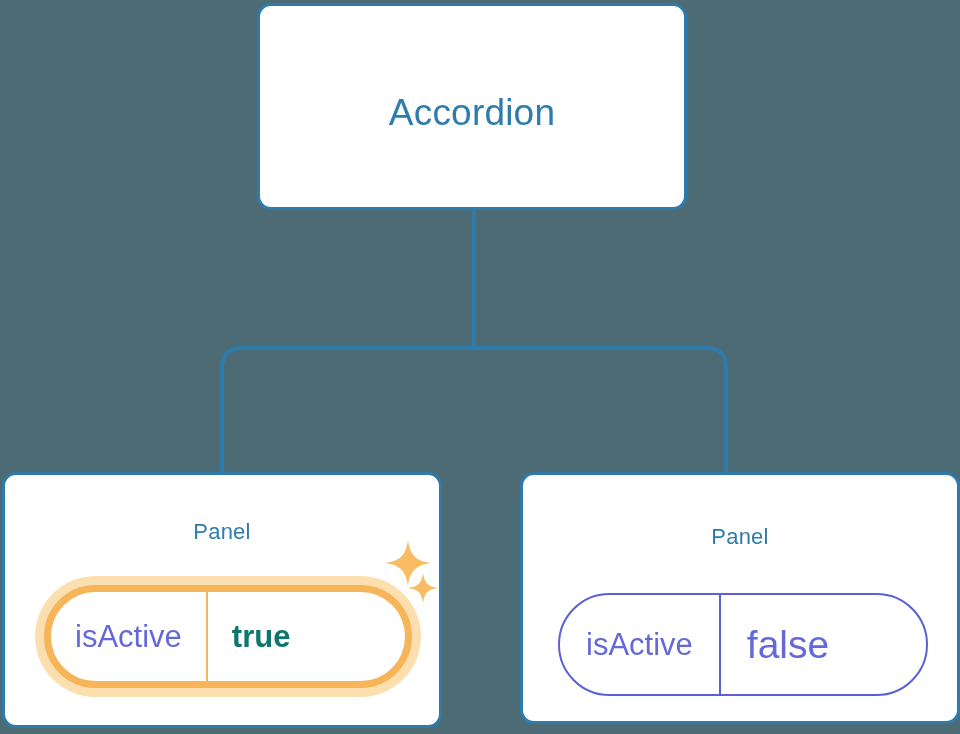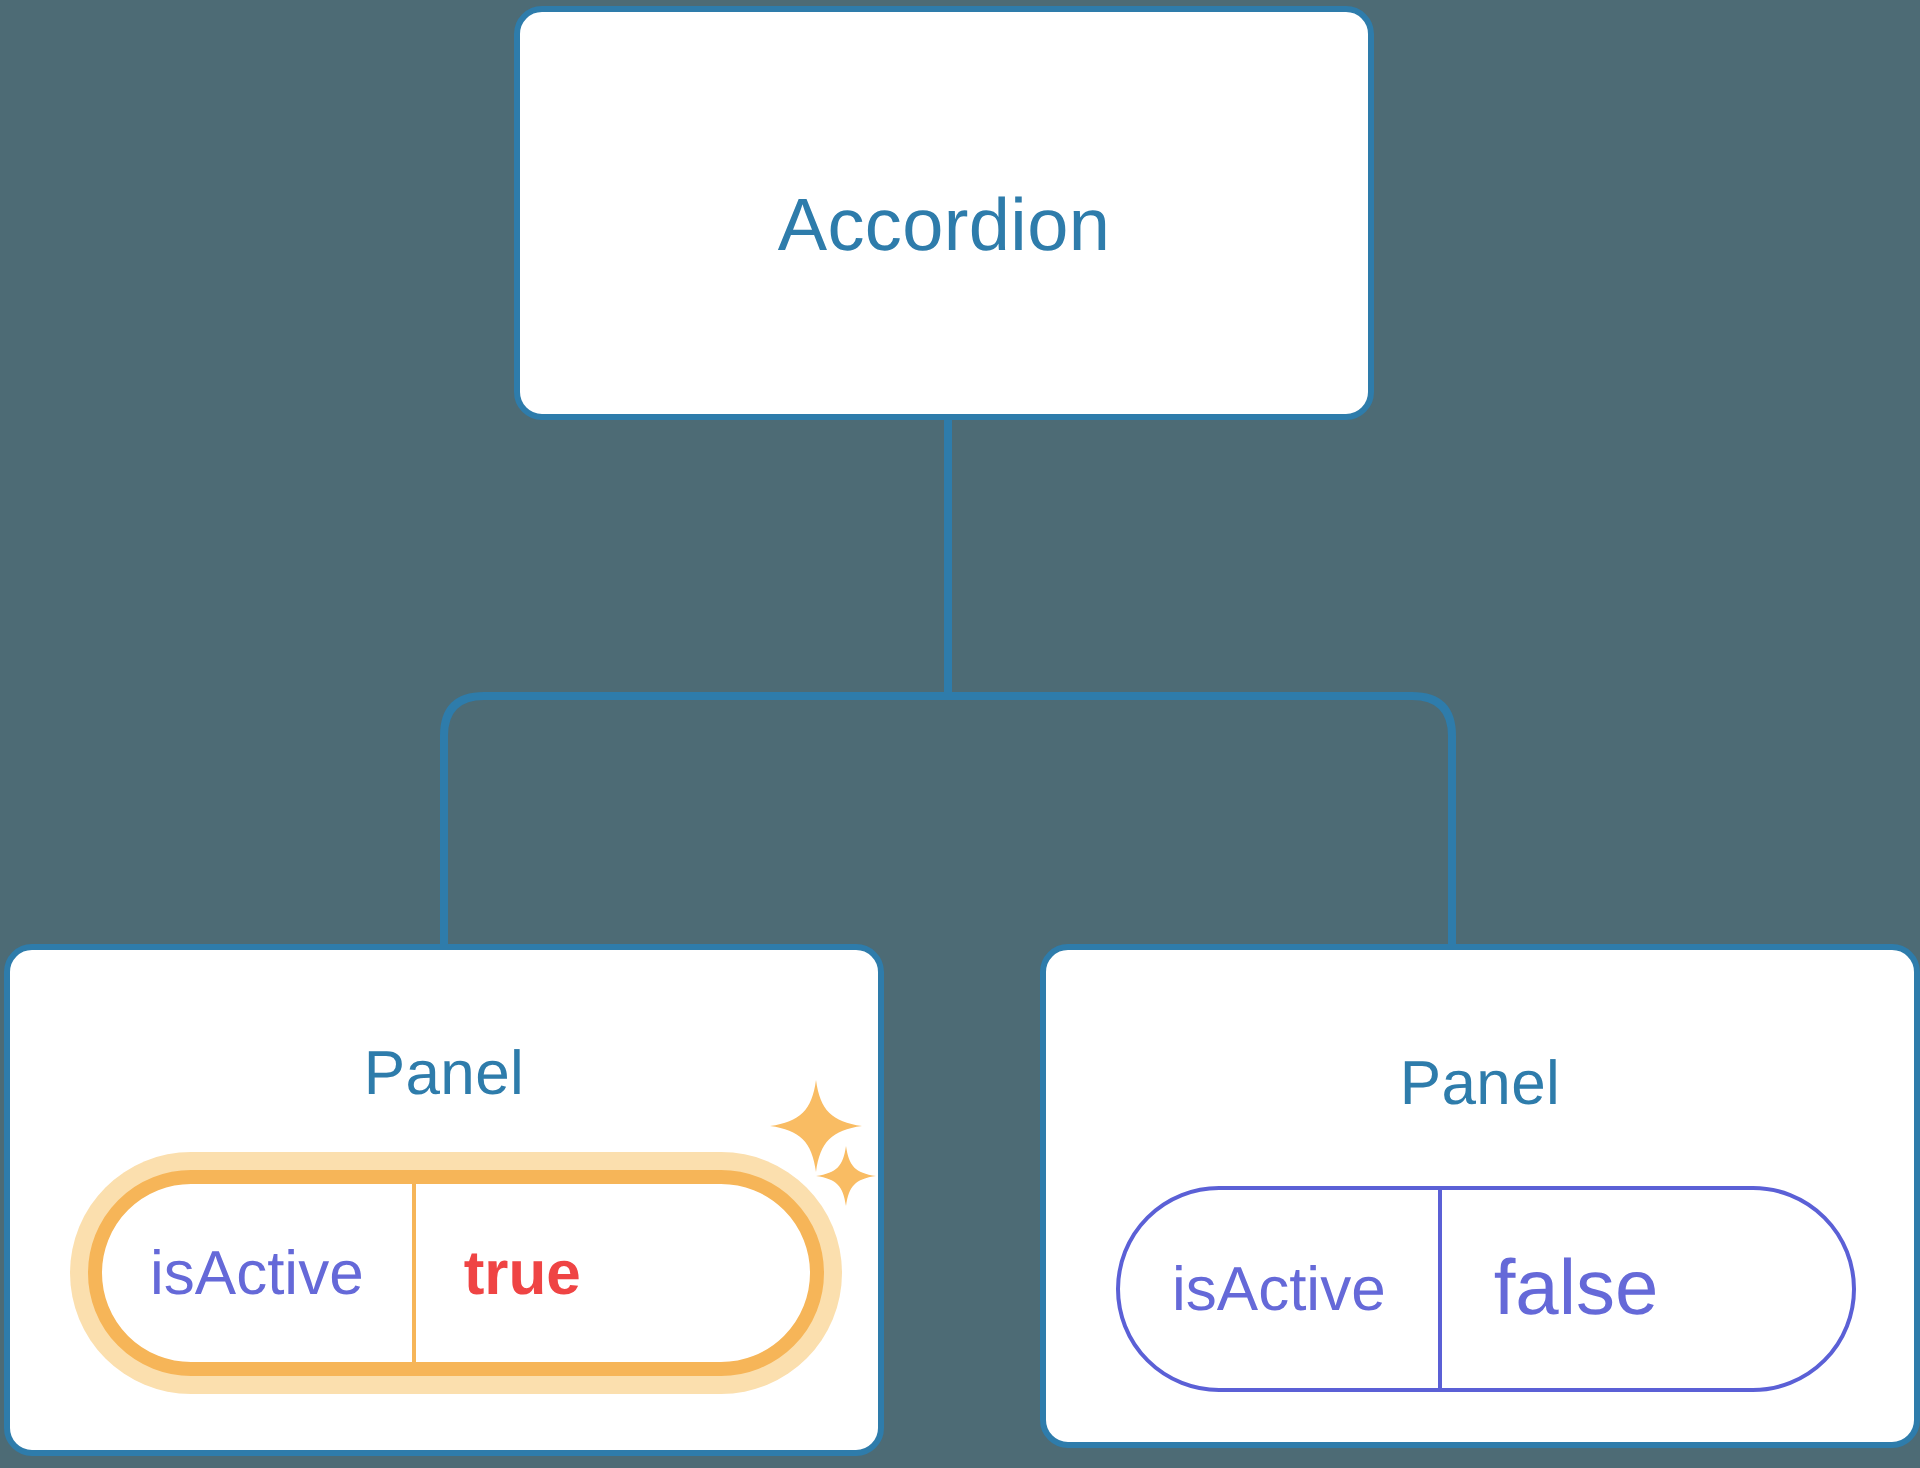--- a/index.html
+++ b/index.html
@@ -76,7 +76,7 @@
     position: absolute;
     left: 0;
     right: 0;
-    font-size: 31px;
+    font-size: 22px;
   }
   #node-panel-left .node-title { top: 44px; }
   #node-panel-right .node-title { top: 49px; }

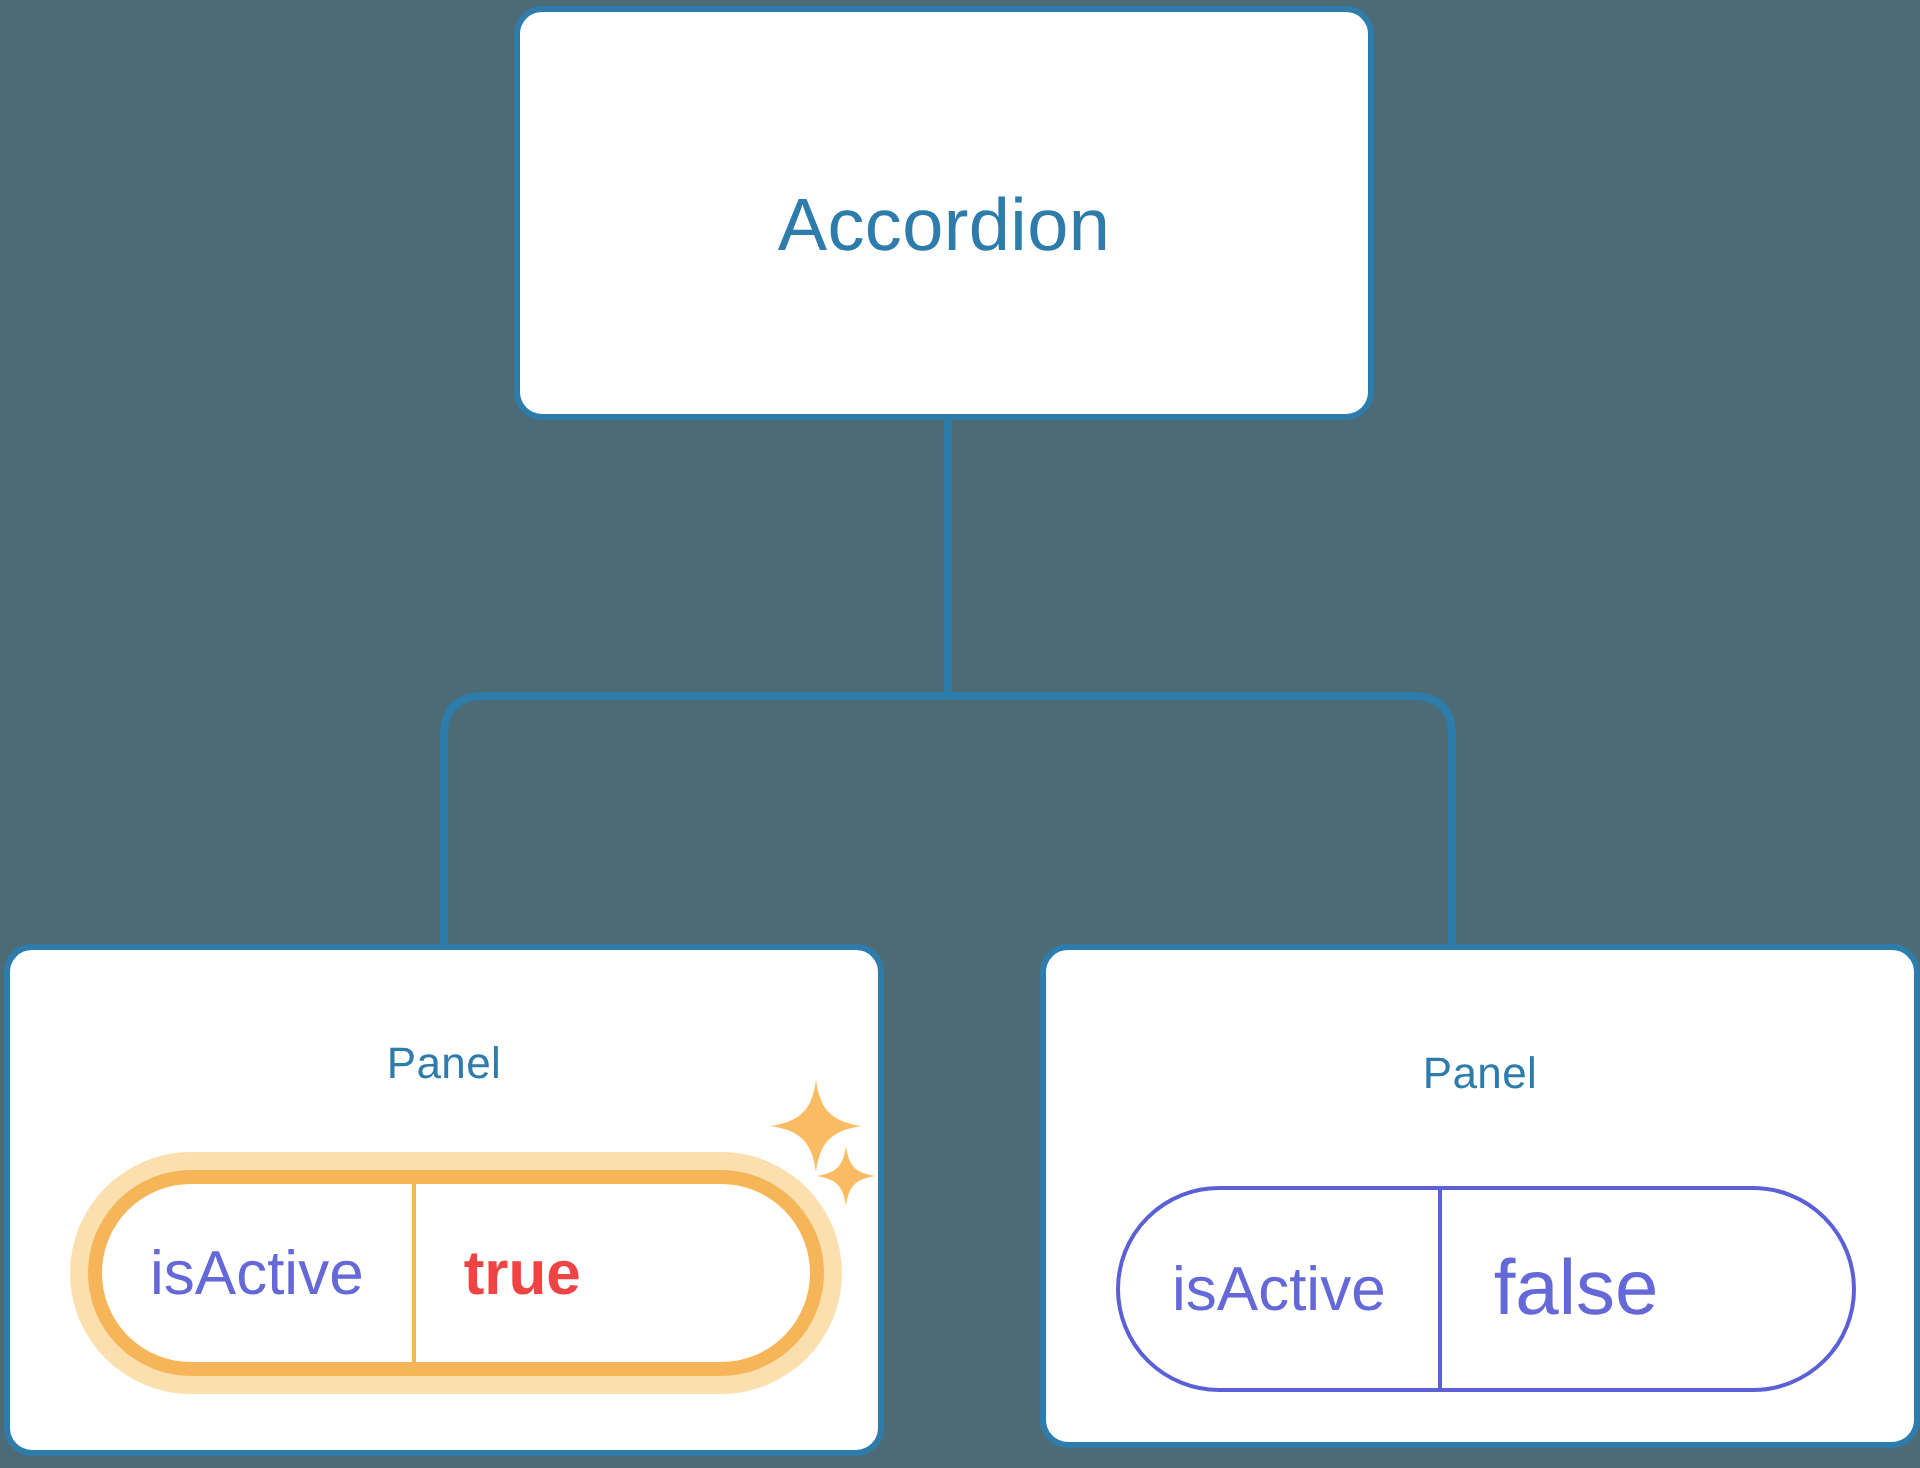--- a/index.html
+++ b/index.html
@@ -139,7 +139,7 @@
     border-right: 2px solid #f6b558;
   }
   .pill--highlight .pill-val {
-    color: #ef4444;
+    color: #0f766e;
     font-size: 31px;
     font-weight: 700;
     padding: 0 24px;

